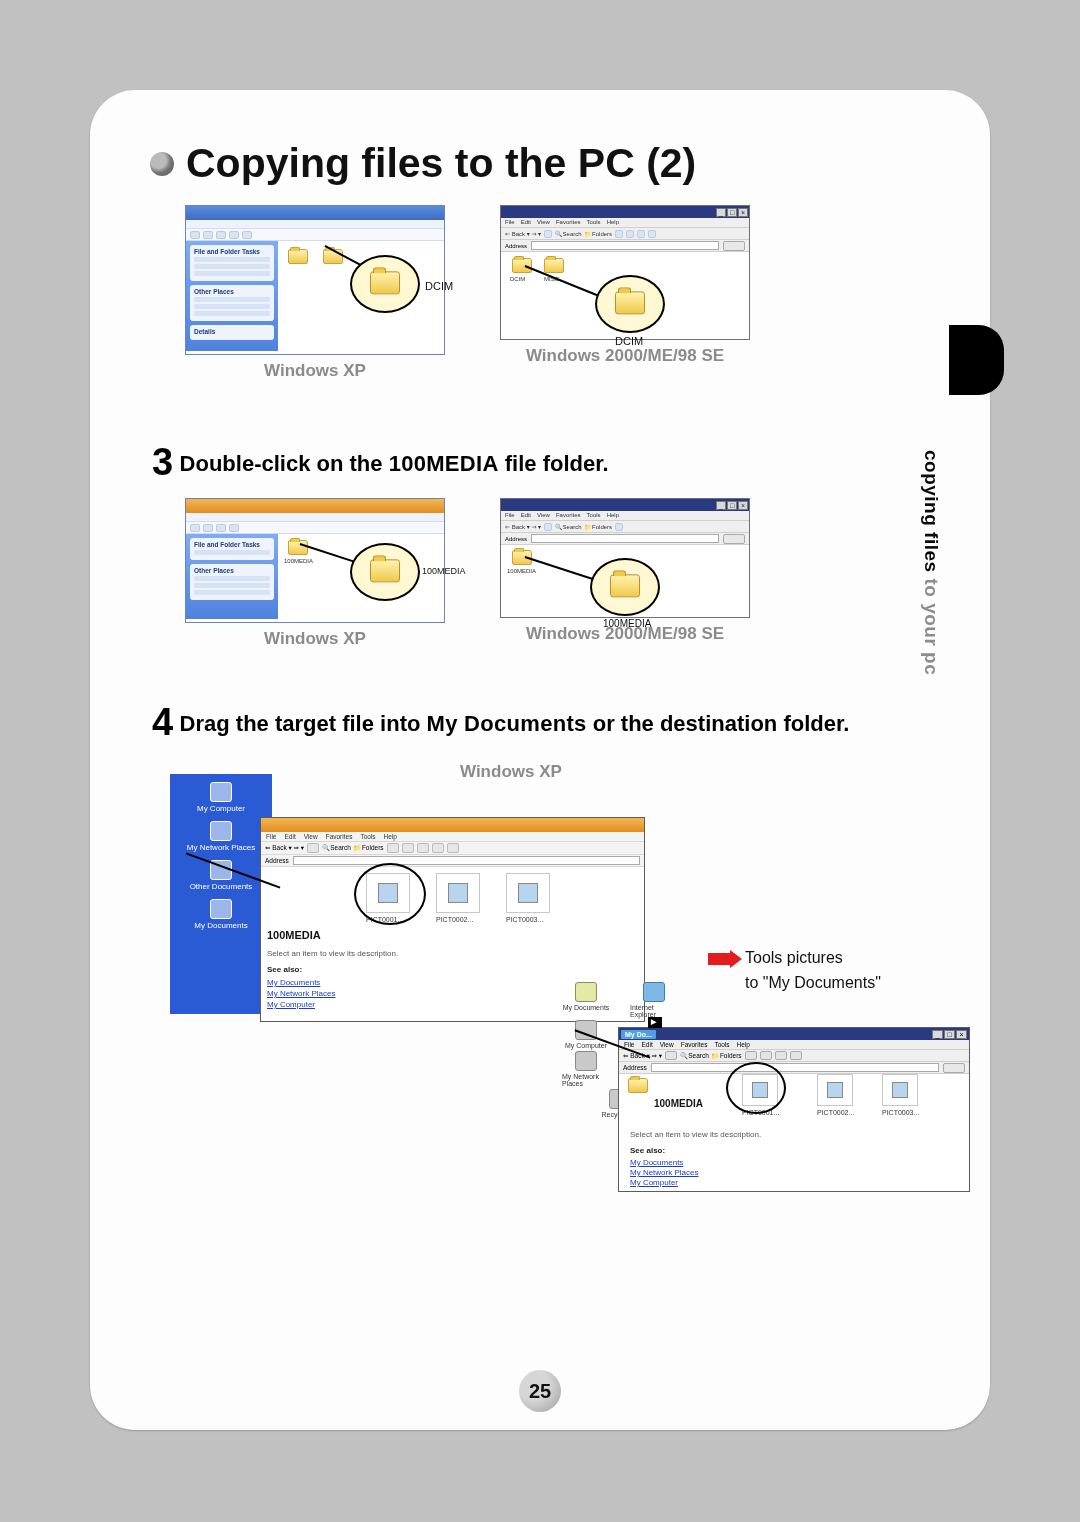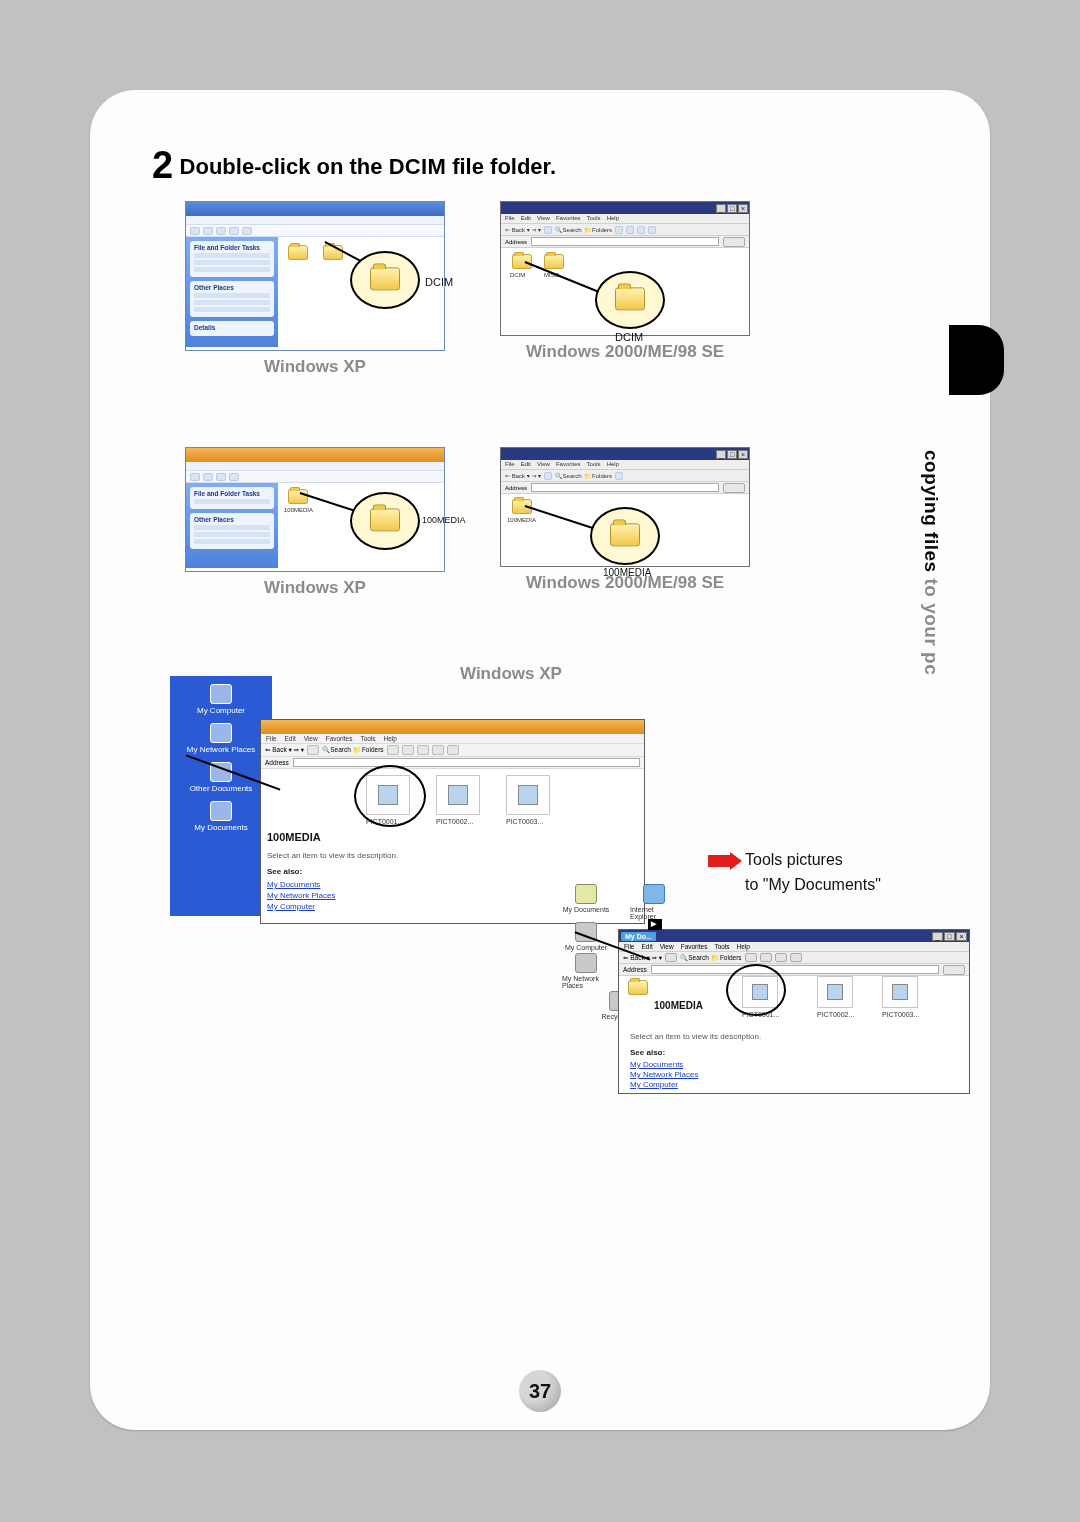--- a/index.html
+++ b/index.html
@@ -211,6 +211,10 @@
     <span>copying files</span><span class="dim"> to your pc</span>
   </div>
 
+  <h1>
+    <span class="bullet"></span>
+    <span>Copying files to the PC (2)</span>
+  </h1>
 
   <div class="step">
     <span class="step-num">2</span>

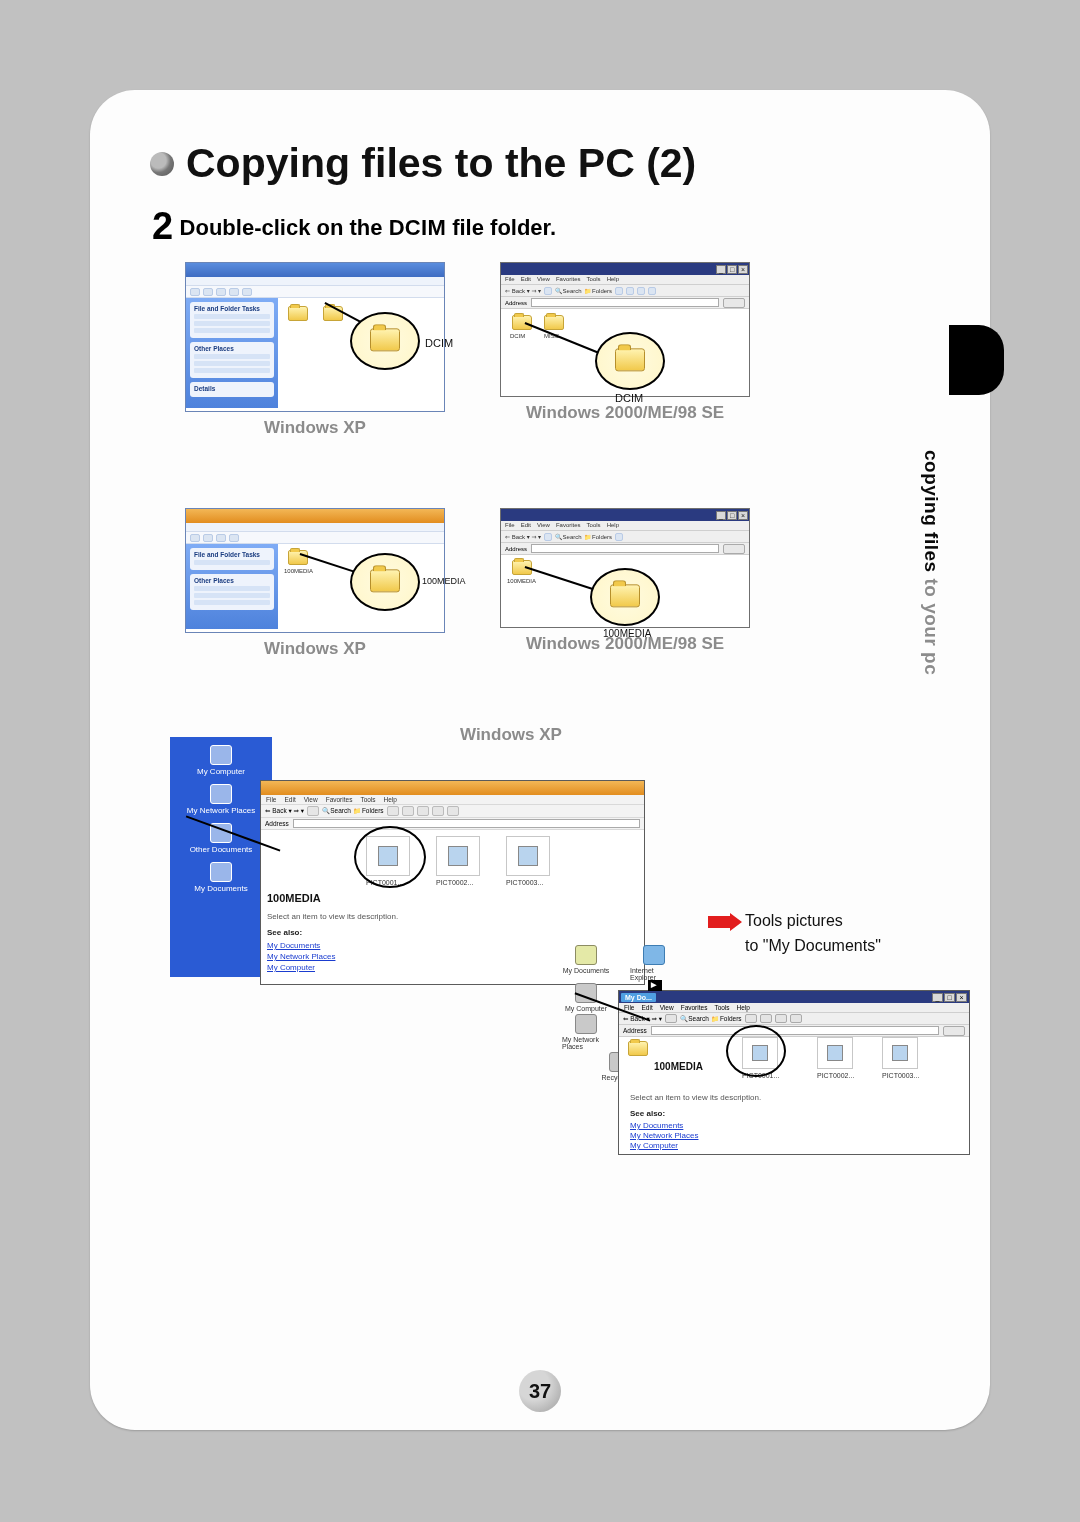--- a/index.html
+++ b/index.html
@@ -216,12 +216,6 @@
     <span>Copying files to the PC (2)</span>
   </h1>
 
-  <div class="step">
-    <span class="step-num">2</span>
-    <span class="step-text">
-      <span> Double-click on the </span><span class="em">DCIM</span><span> file folder.</span>
-    </span>
-  </div>
 
   <div class="figrow">
 

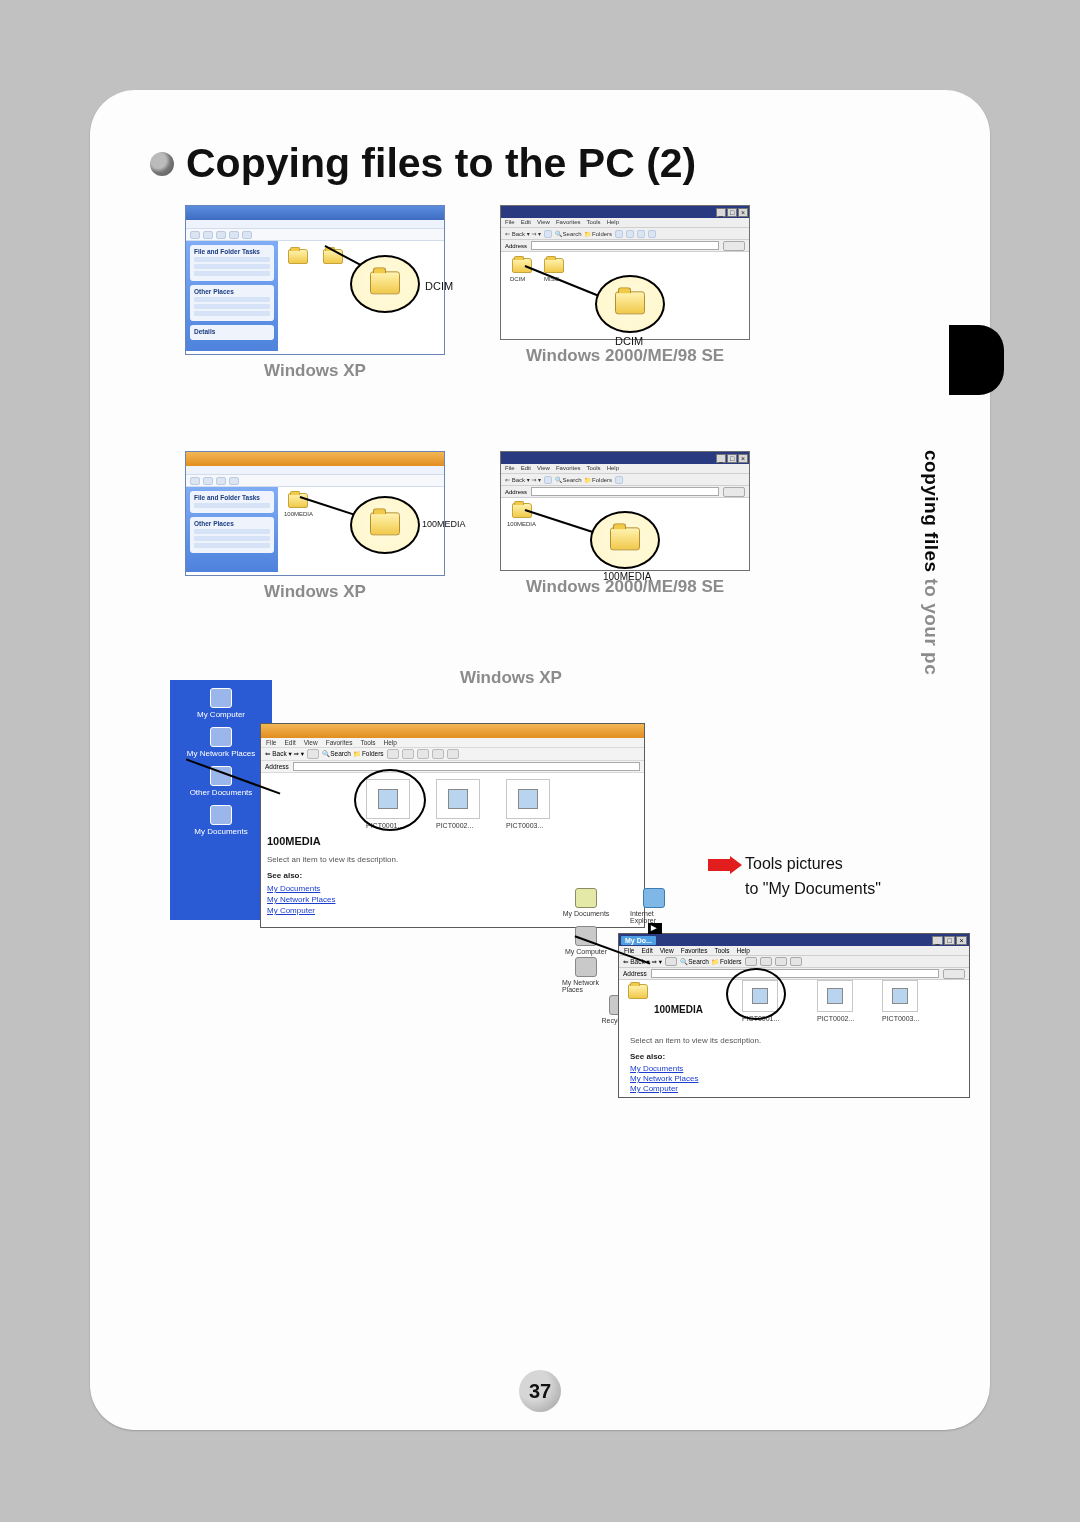--- a/index.html
+++ b/index.html
@@ -310,6 +310,12 @@
 
   <div class="spacer-lg"></div>
 
+  <div class="step">
+    <span class="step-num">3</span>
+    <span class="step-text">
+      <span> Double-click on the </span><span class="em">100MEDIA</span><span> file folder.</span>
+    </span>
+  </div>
 
   <div class="figrow">
     <div class="fig" style="position:relative;width:290px">

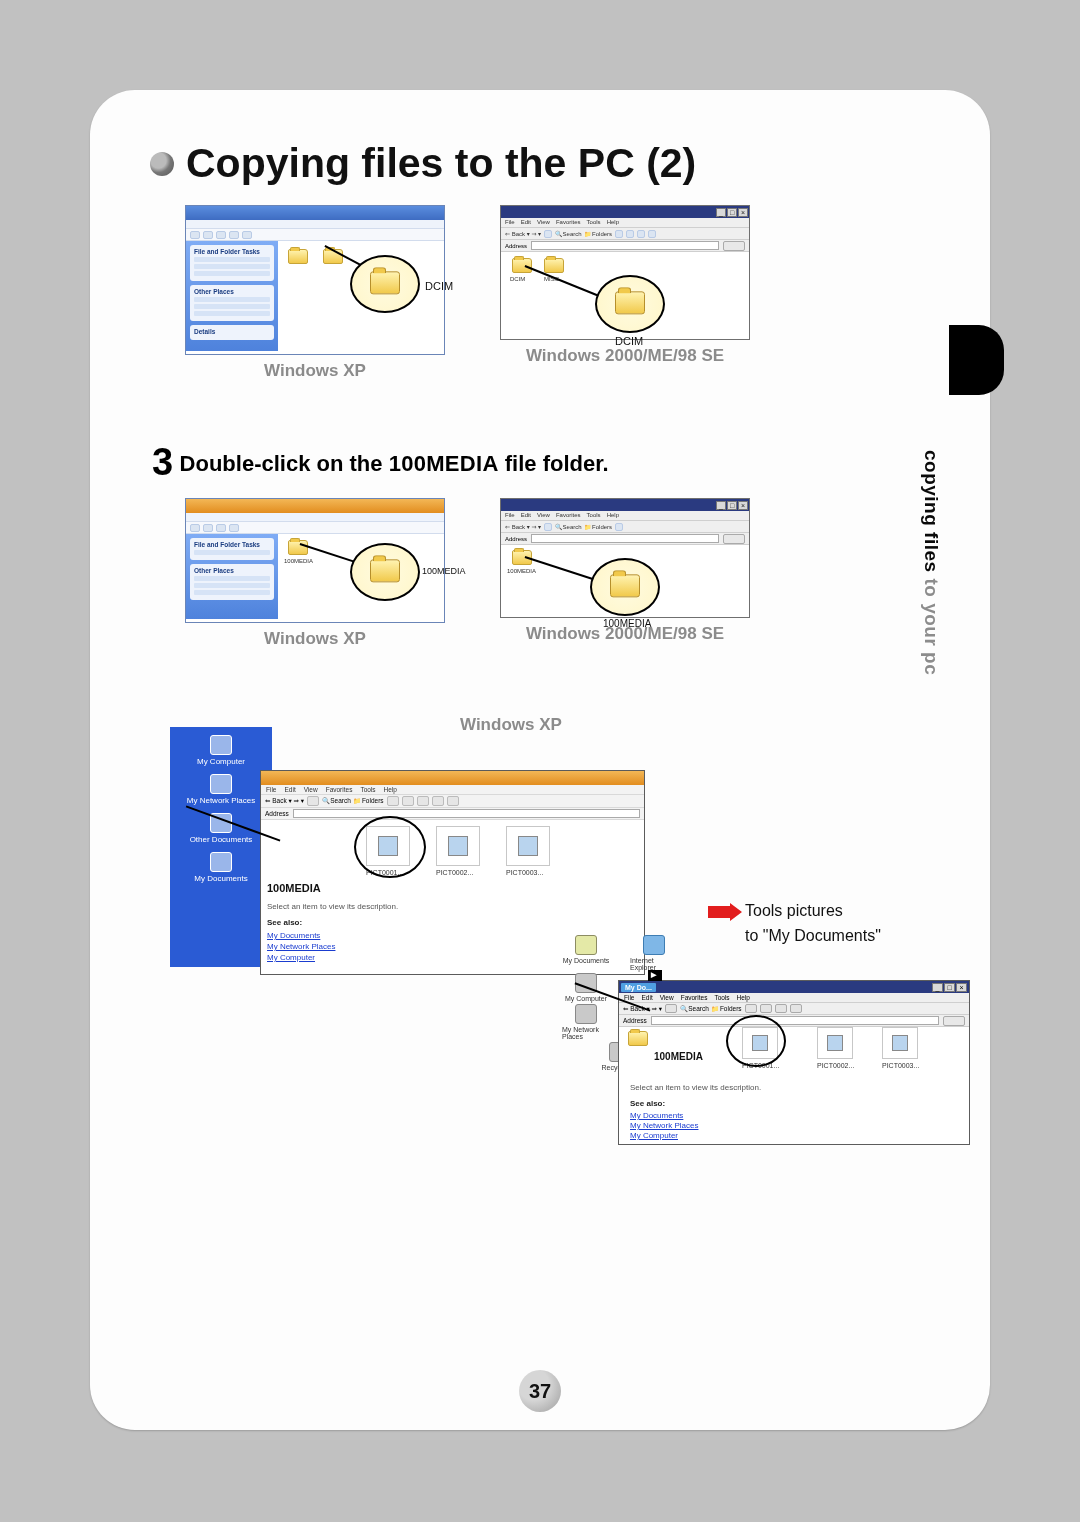--- a/index.html
+++ b/index.html
@@ -398,6 +398,12 @@
 
   <div class="spacer-md"></div>
 
+  <div class="step">
+    <span class="step-num">4</span>
+    <span class="step-text">
+      <span> Drag the target file into </span><span class="em">My Documents</span><span> or the destination folder.</span>
+    </span>
+  </div>
 
   <div class="step4-area">
     <div class="fig-caption" style="position:absolute;left:290px;top:-6px">Windows XP</div>

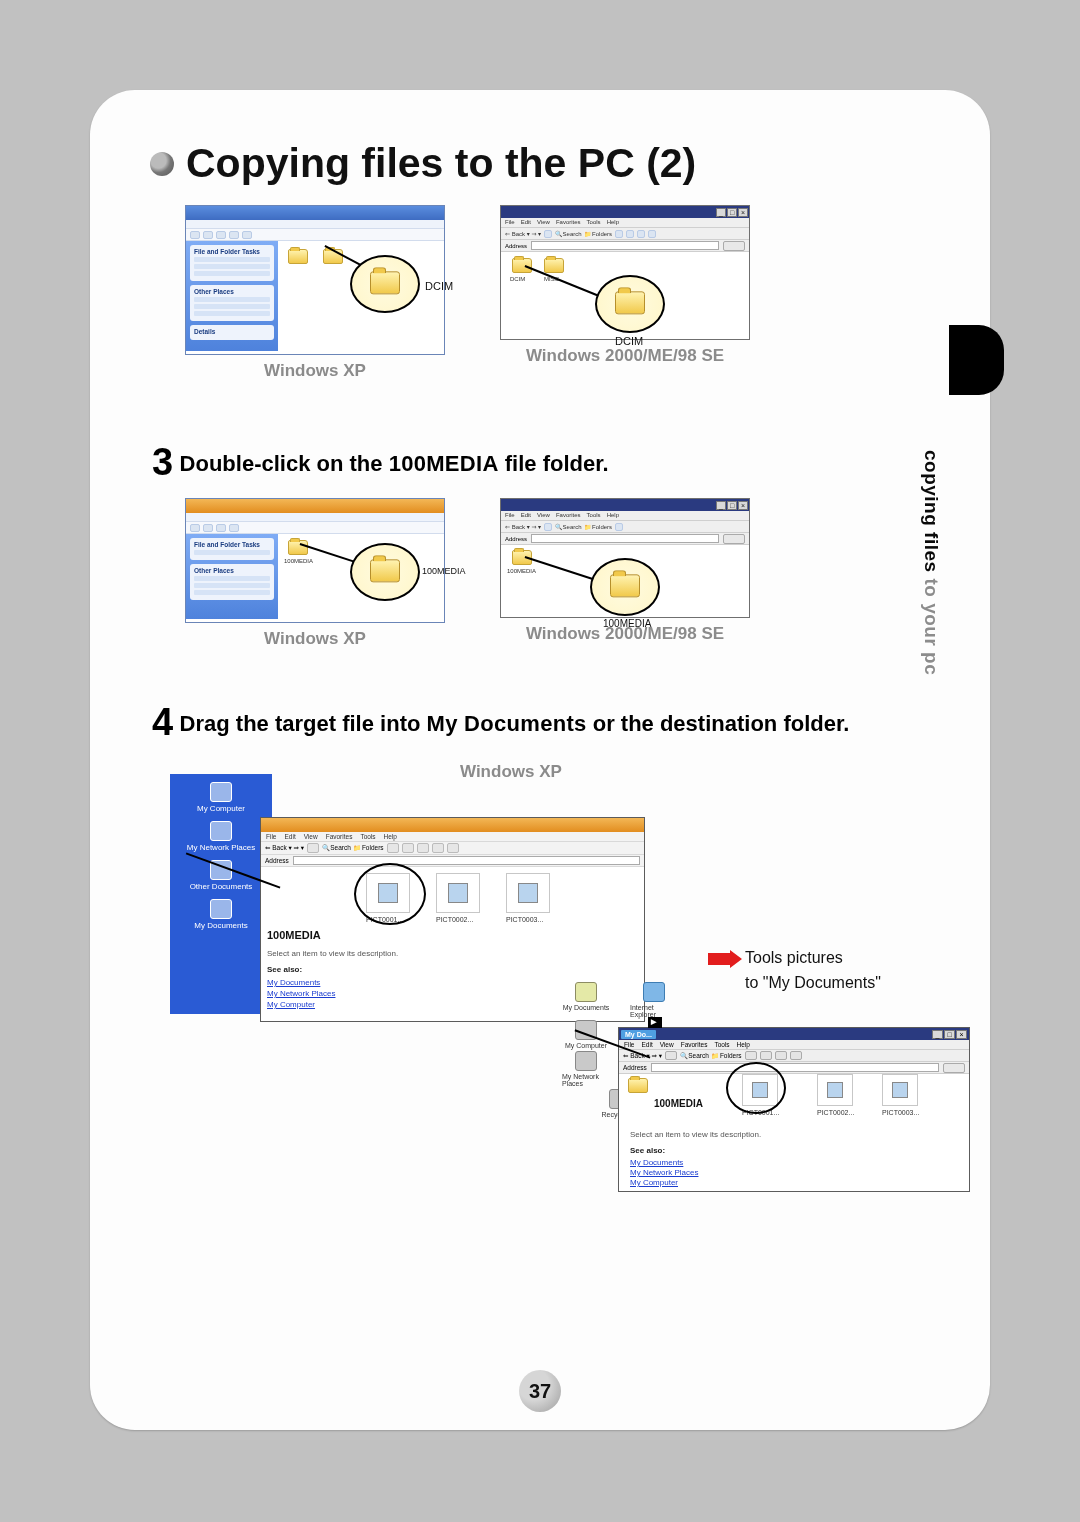--- a/index.html
+++ b/index.html
@@ -588,7 +588,7 @@
   </div>
 
   <div class="pagenum-circle">
-    <span>37</span>
+    <span>25</span>
   </div>
 </div>
 

